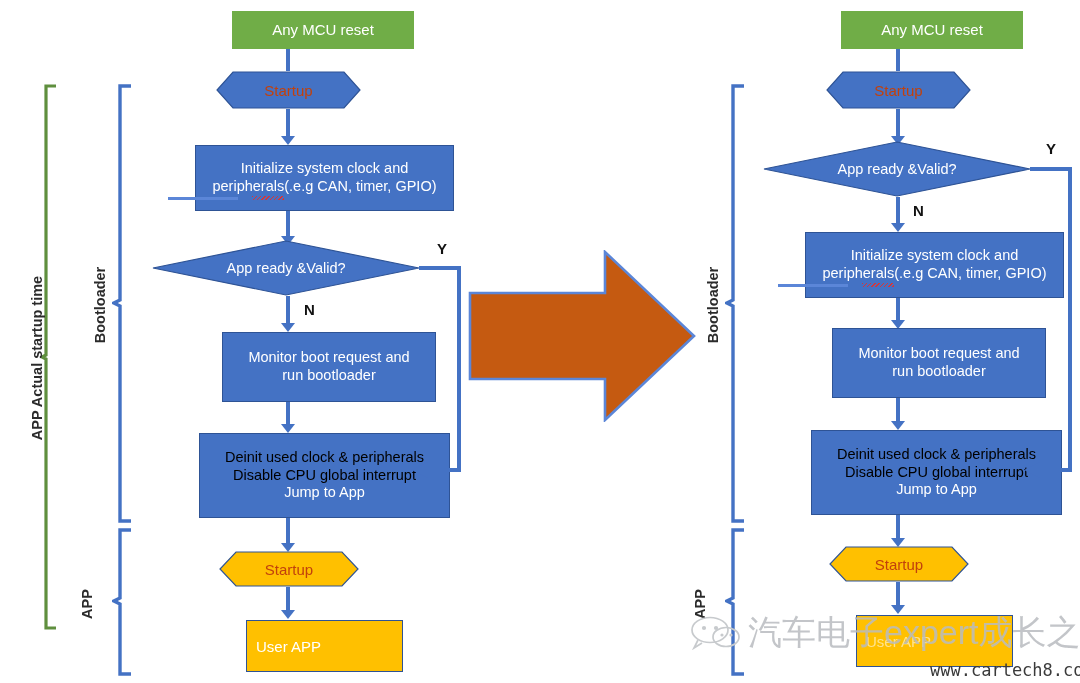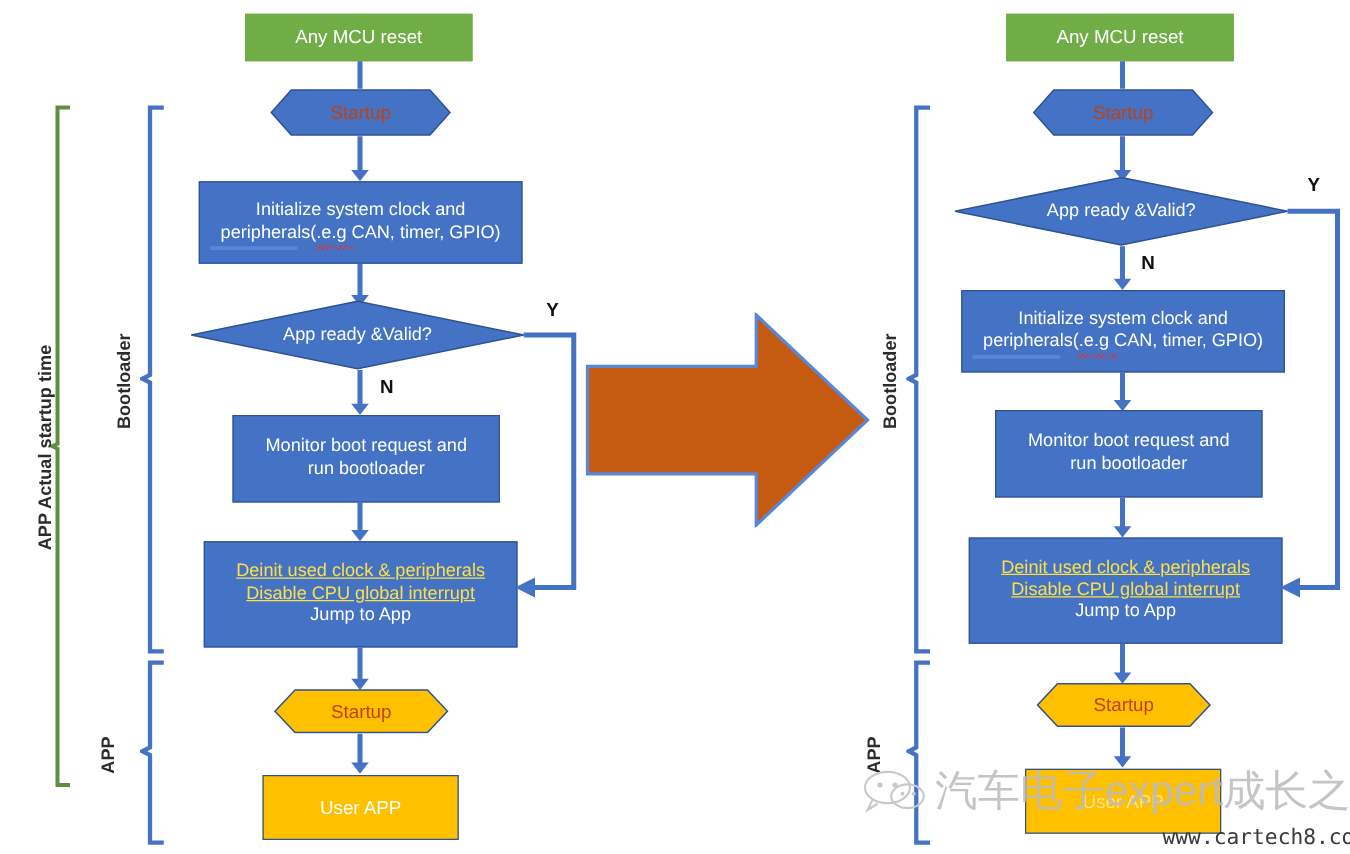--- a/index.html
+++ b/index.html
@@ -10,7 +10,7 @@
   
   .node{position:absolute;box-sizing:border-box;display:flex;
         align-items:center;justify-content:center;text-align:center;
-        line-height:1.22;}
+        line-height:1.22;margin-left:36px;}
   .rect{border:1px solid #2E5395;}
   .green{background:#70AD47;border:1px solid #70AD47;color:#ffffff;}
   .blue{background:#4472C4;color:#ffffff;}

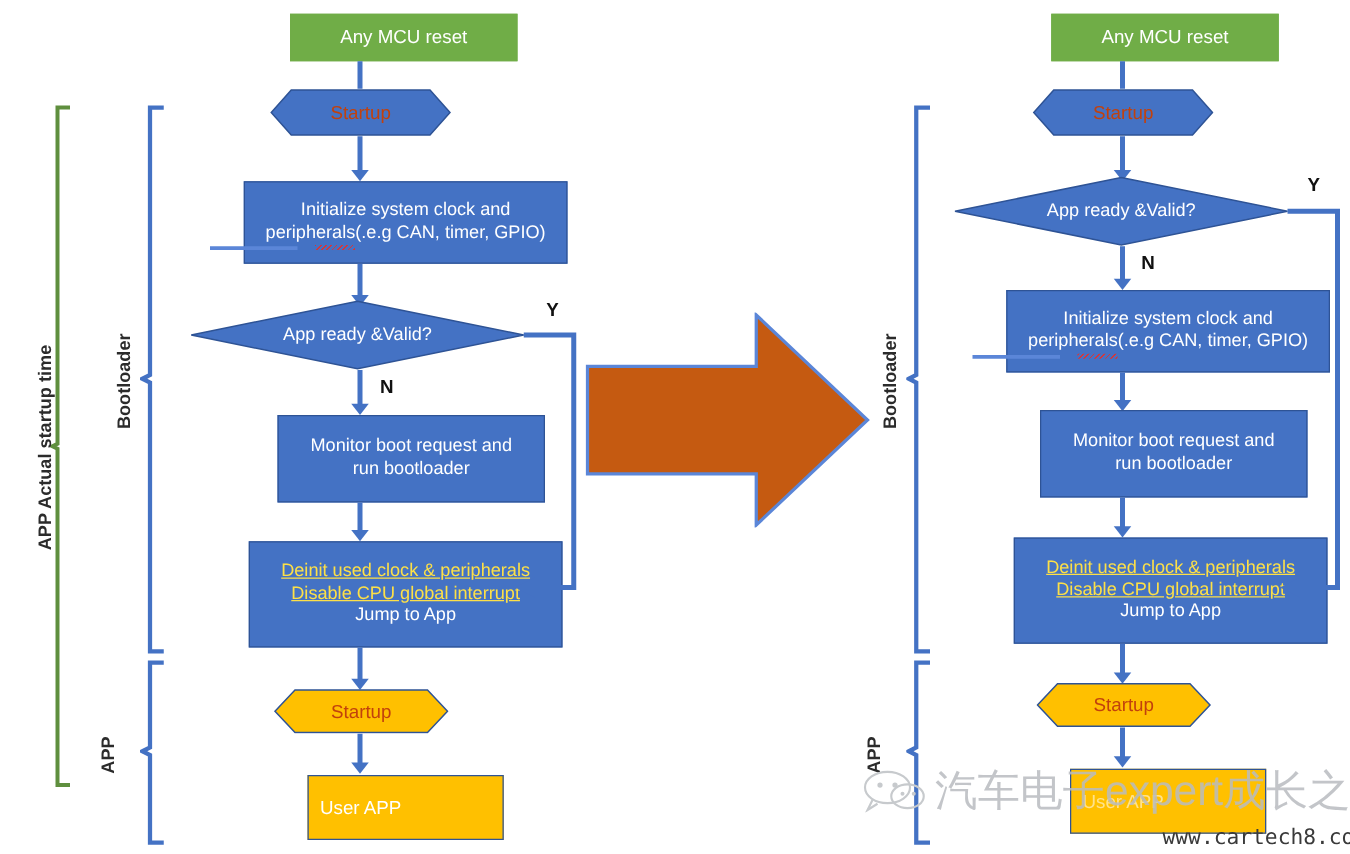--- a/index.html
+++ b/index.html
@@ -15,7 +15,7 @@
   .green{background:#70AD47;border:1px solid #70AD47;color:#ffffff;}
   .blue{background:#4472C4;color:#ffffff;}
   .amber{background:#FFC000;color:#ffffff;}
-  .blue-dark-text .l1,.blue-dark-text .l2{color:#fde047;text-decoration:underline;}
+  .blue-dark-text .l1,.blue-dark-text .l2{color:#000000;}
   .blue-dark-text .l3{color:#ffffff;}
 
   .hexwrap{position:absolute;}

